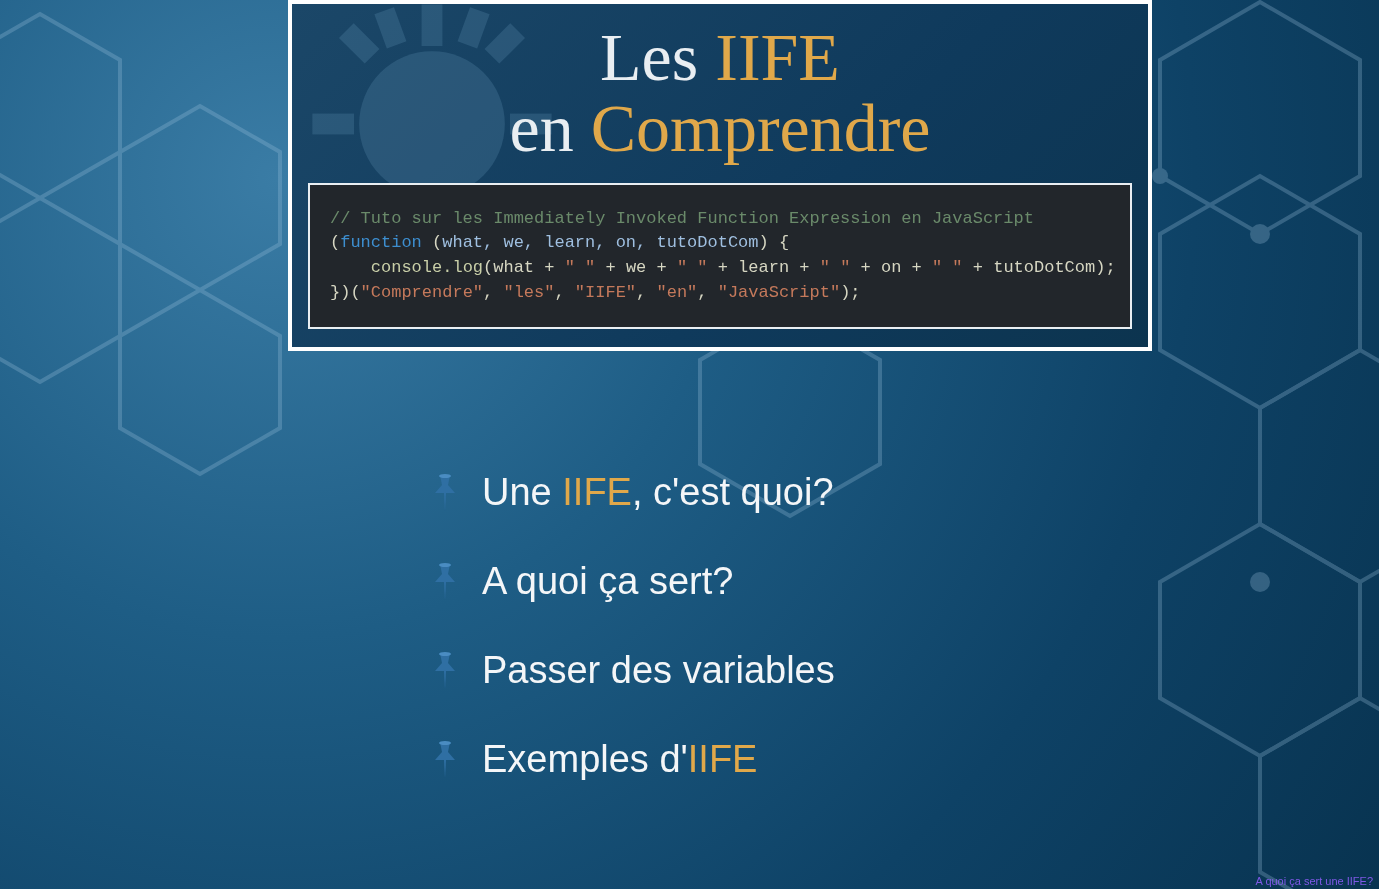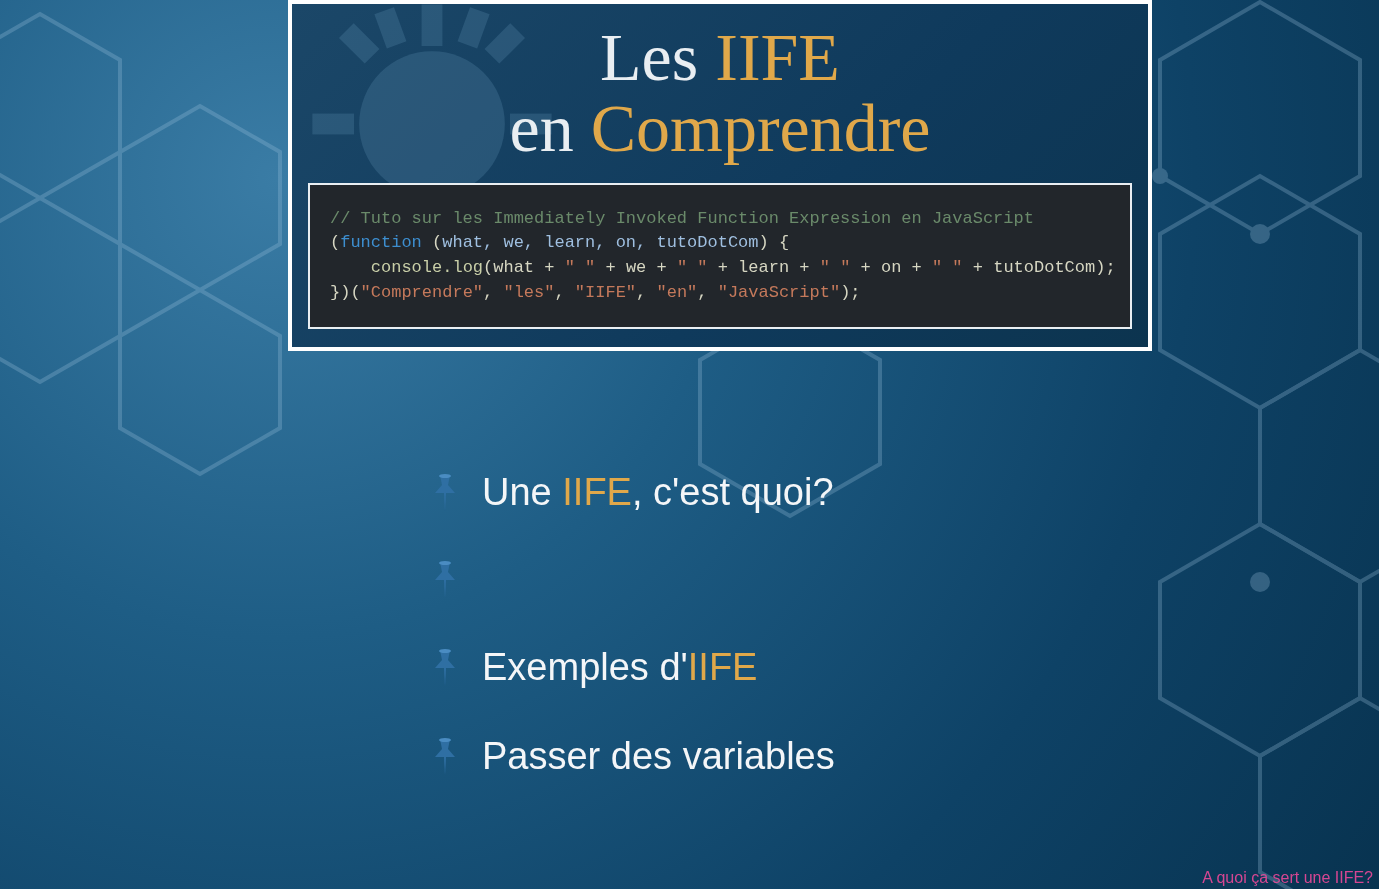--- a/index.html
+++ b/index.html
@@ -147,6 +147,7 @@
         <path fill="#2f6fa3" d="M14 20h2l-1 18z"></path>
         <ellipse cx="15" cy="3" rx="6" ry="2" fill="#4a8cc2"></ellipse>
       </svg>
+    <span><span>A quoi ça sert?</span><span class="accent"></span><span></span></span>
   </div>
   <div class="bullet">
     <svg class="pin" viewBox="0 0 30 40">

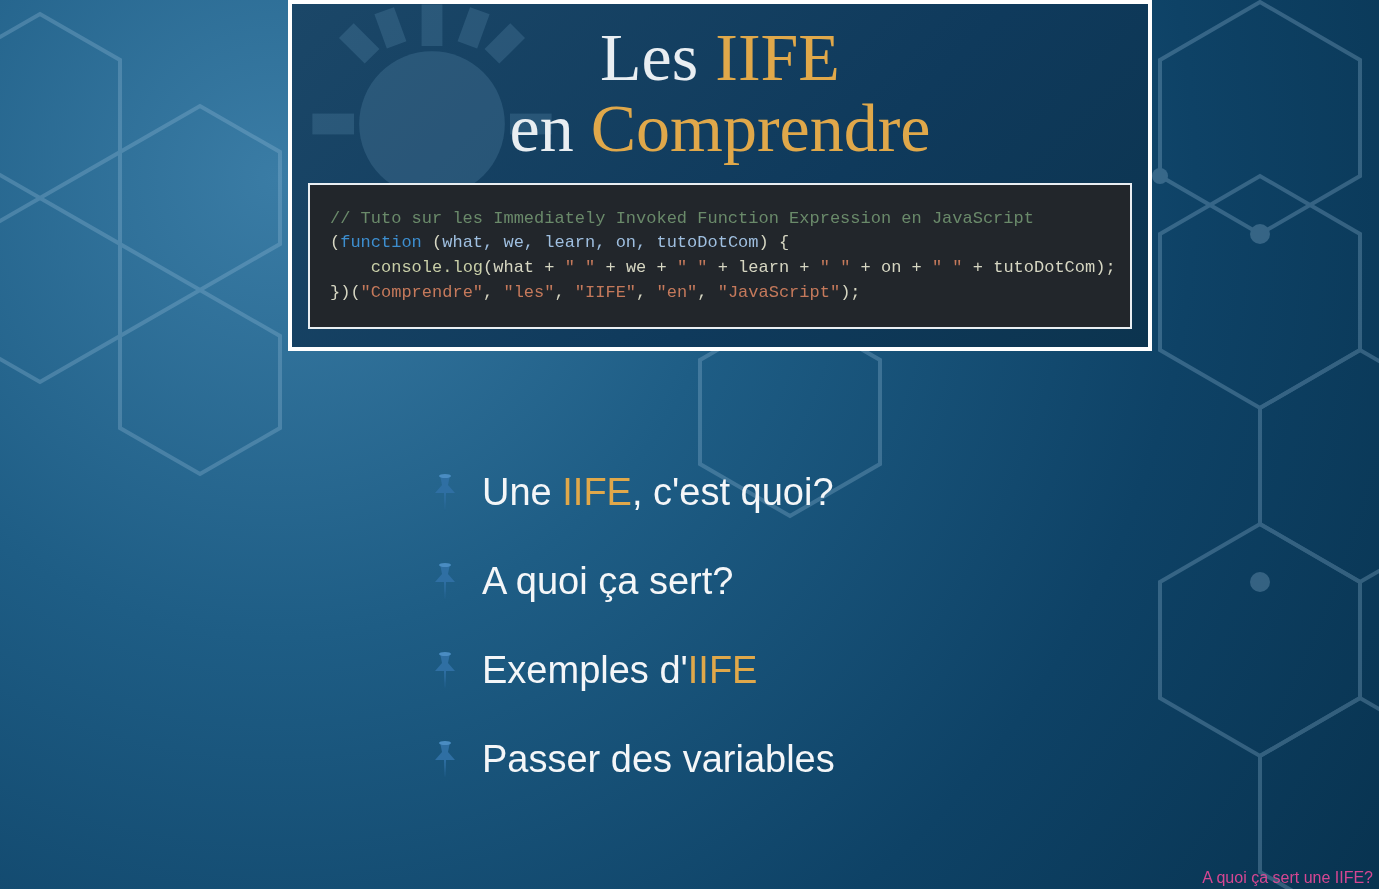--- a/index.html
+++ b/index.html
@@ -155,7 +155,7 @@
         <path fill="#2f6fa3" d="M14 20h2l-1 18z"></path>
         <ellipse cx="15" cy="3" rx="6" ry="2" fill="#4a8cc2"></ellipse>
       </svg>
-    <span><span>Exemples d'</span><span class="accent">IIFE</span><span></span></span>
+    <span><span>Passer des variables</span><span class="accent"></span><span></span></span>
   </div>
   <div class="bullet">
     <svg class="pin" viewBox="0 0 30 40">
@@ -163,7 +163,7 @@
         <path fill="#2f6fa3" d="M14 20h2l-1 18z"></path>
         <ellipse cx="15" cy="3" rx="6" ry="2" fill="#4a8cc2"></ellipse>
       </svg>
-    <span><span>Passer des variables</span><span class="accent"></span><span></span></span>
+    <span><span>Exemples d'</span><span class="accent">IIFE</span><span></span></span>
   </div>
 </div>
 

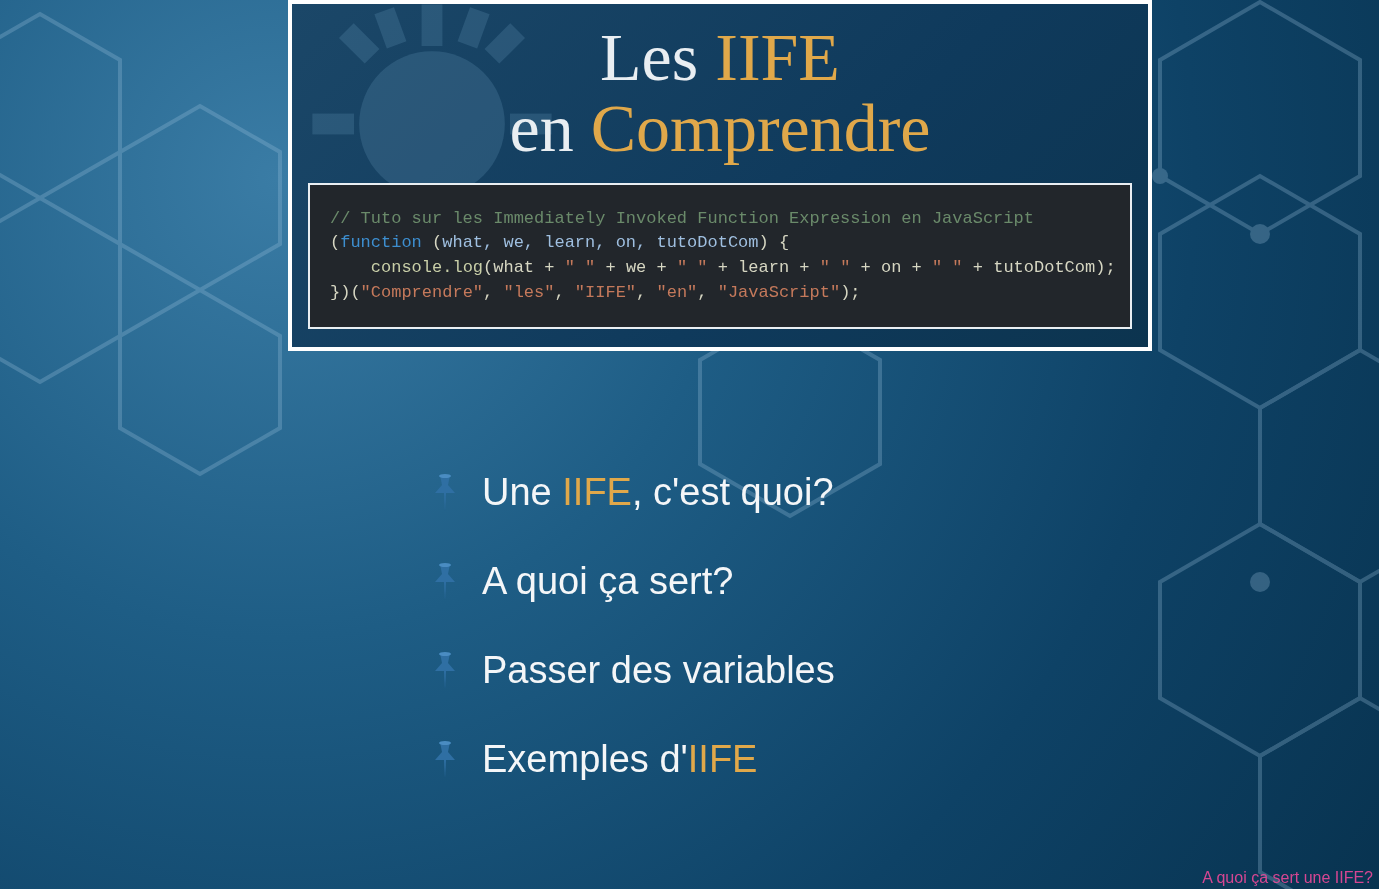--- a/index.html
+++ b/index.html
@@ -72,8 +72,8 @@
   .footer {
     position: absolute;
     right: 6px; bottom: 2px;
-    font-size: 16px;
-    color: #ec4899;
+    font-size: 11px;
+    color: #8b5cf6;
     opacity: 0.9;
   }
 </style>

